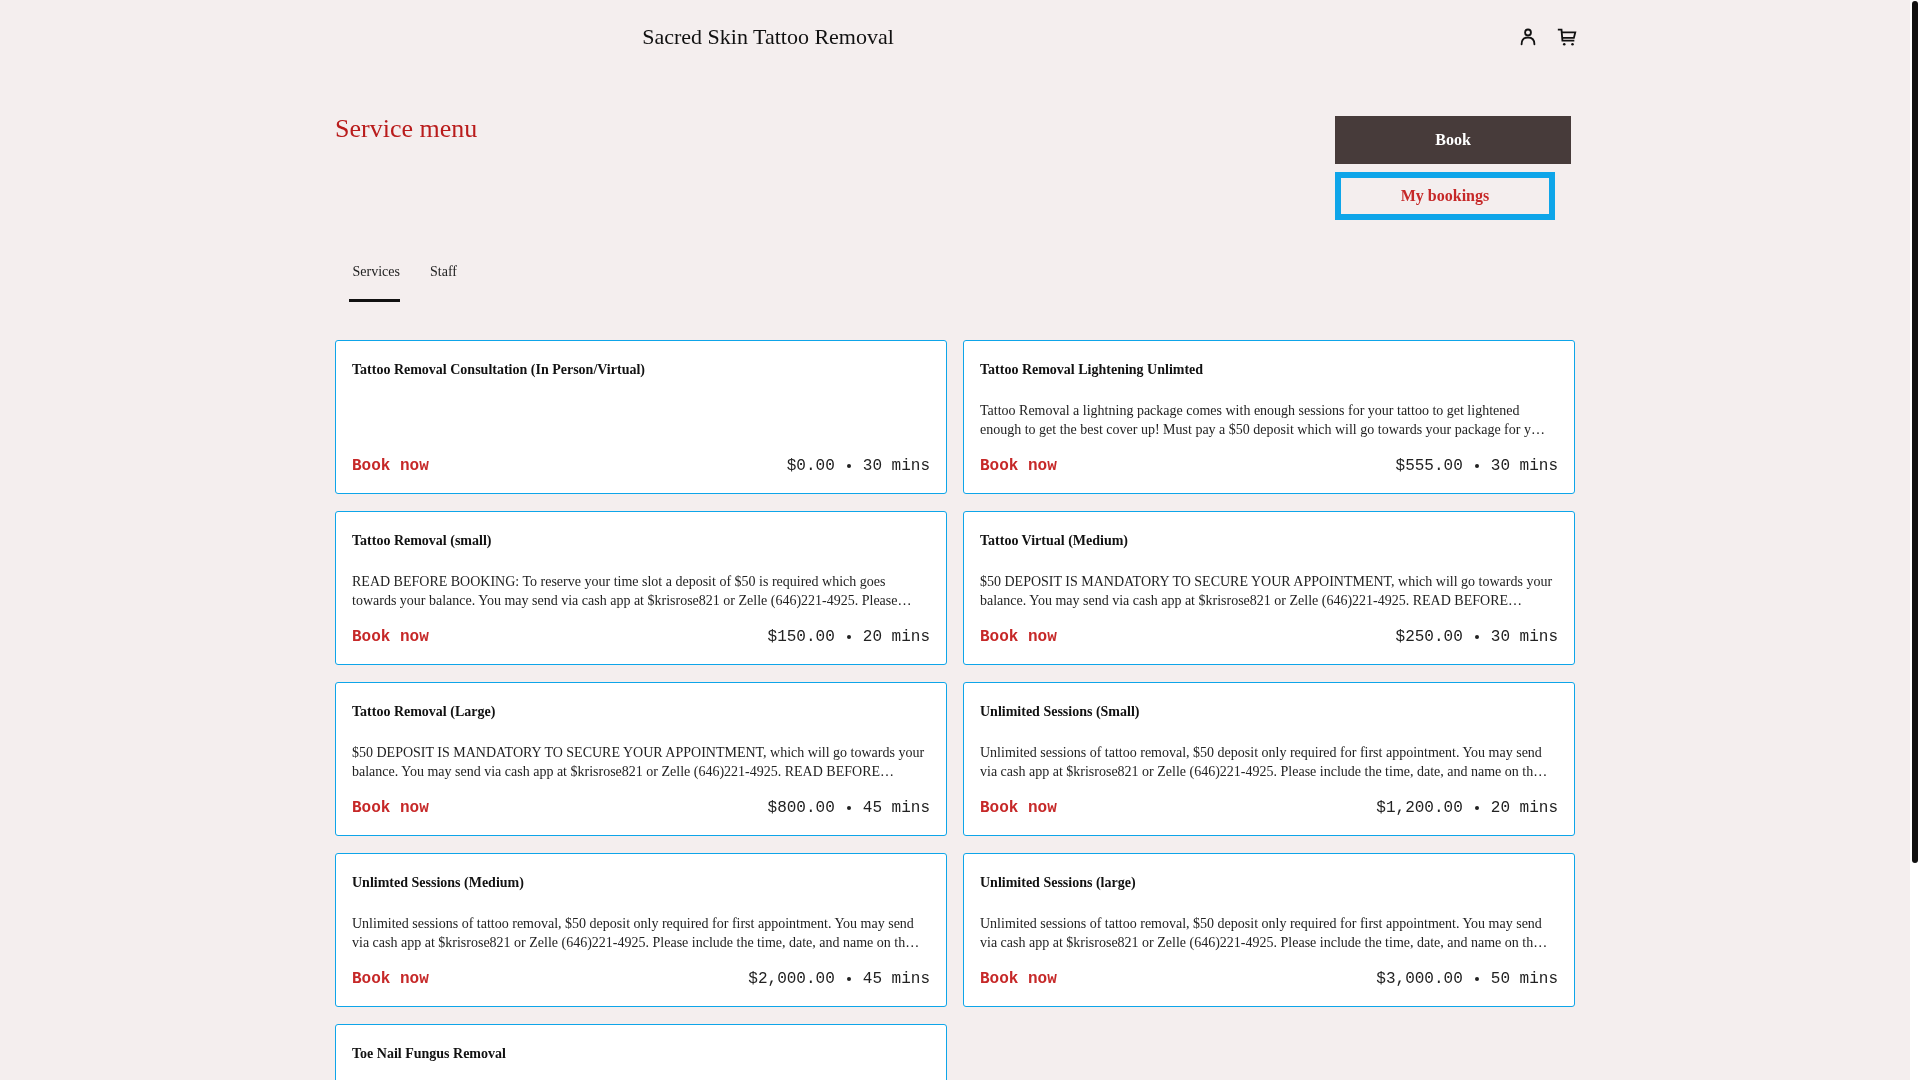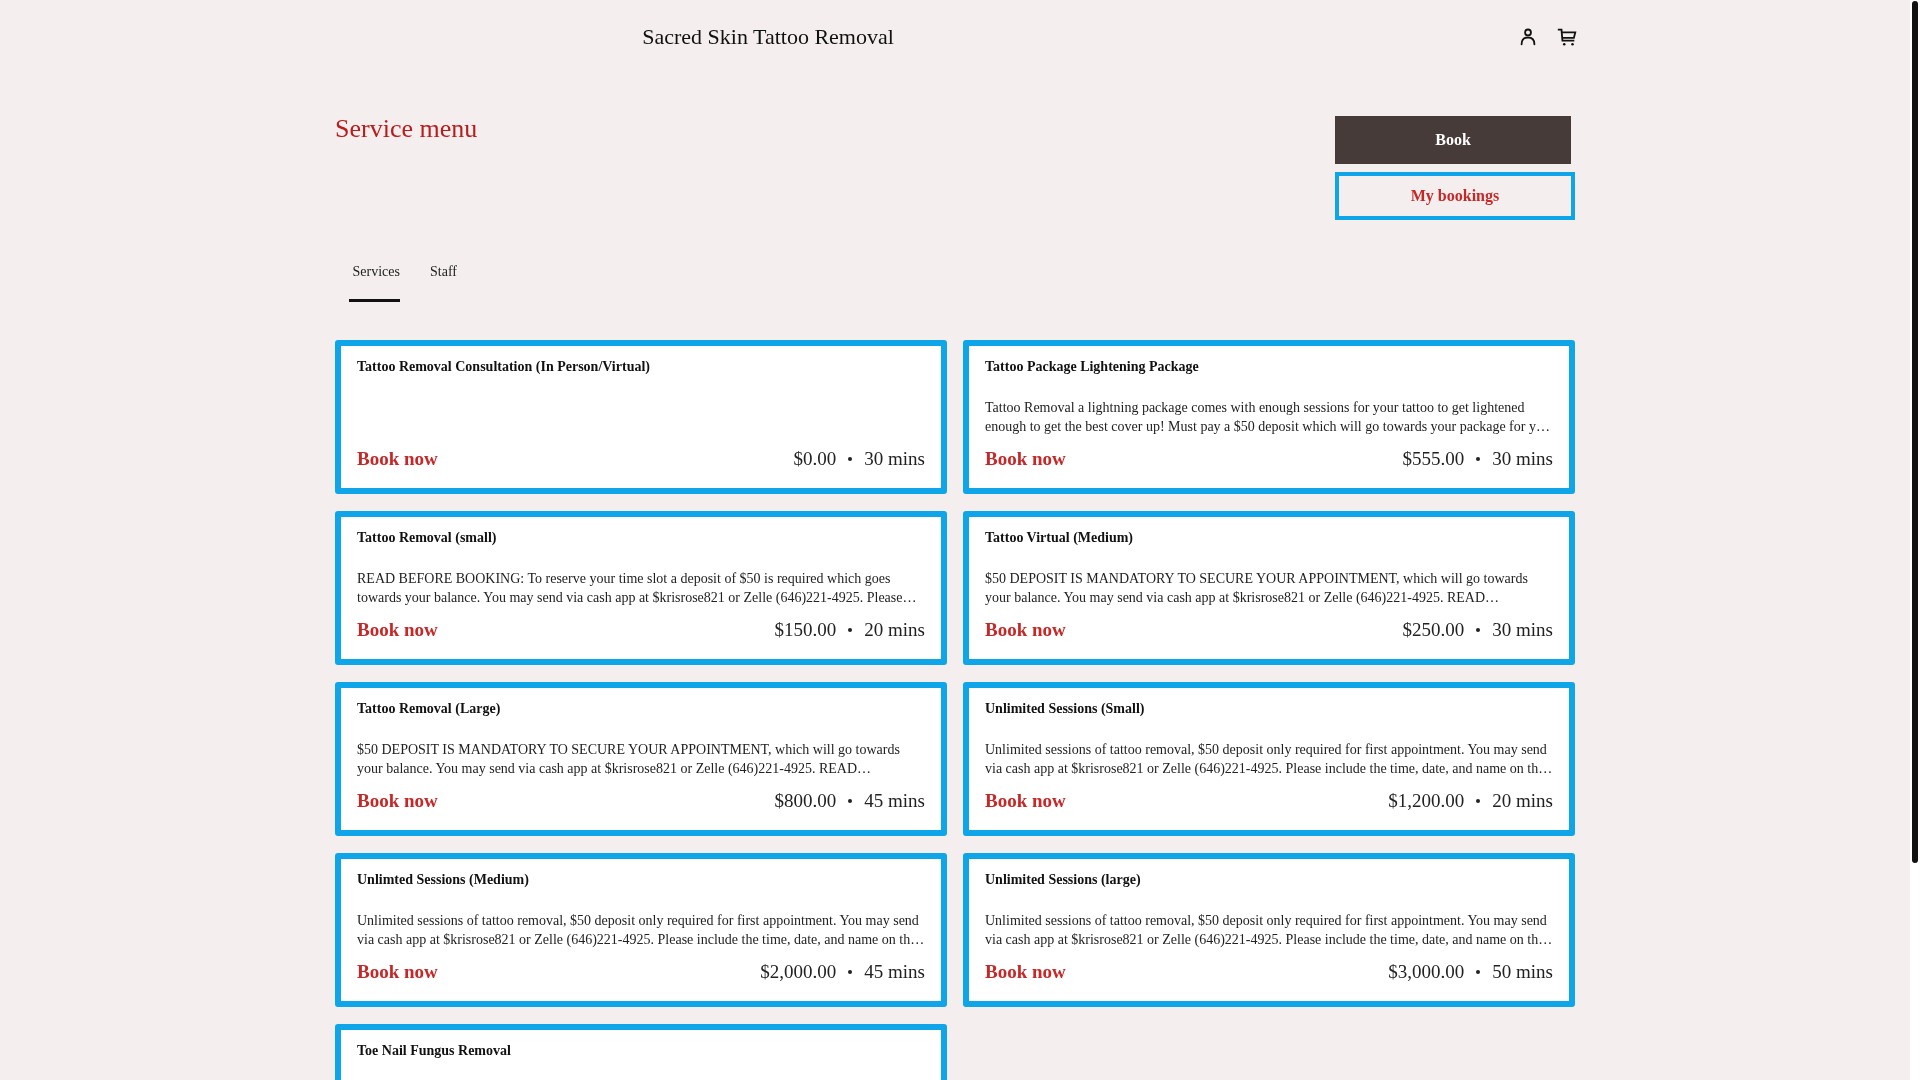--- a/index.html
+++ b/index.html
@@ -32,9 +32,9 @@
     display: flex; align-items: center; justify-content: center;
   }
   .btn-mybookings {
-    position: absolute; left: 1335px; top: 172px; width: 240px; height: 48px;
+    position: absolute; left: 1335px; top: 172px; width: 220px; height: 48px;
     background: transparent; color: #c62828; font-weight: bold; font-size: 16px;
-    border: 4px solid #0ea5e9; font-family: "Liberation Serif", serif; cursor: pointer;
+    border: 6px solid #0ea5e9; font-family: "Liberation Serif", serif; cursor: pointer;
     display: flex; align-items: center; justify-content: center; text-align: center;
   }
 

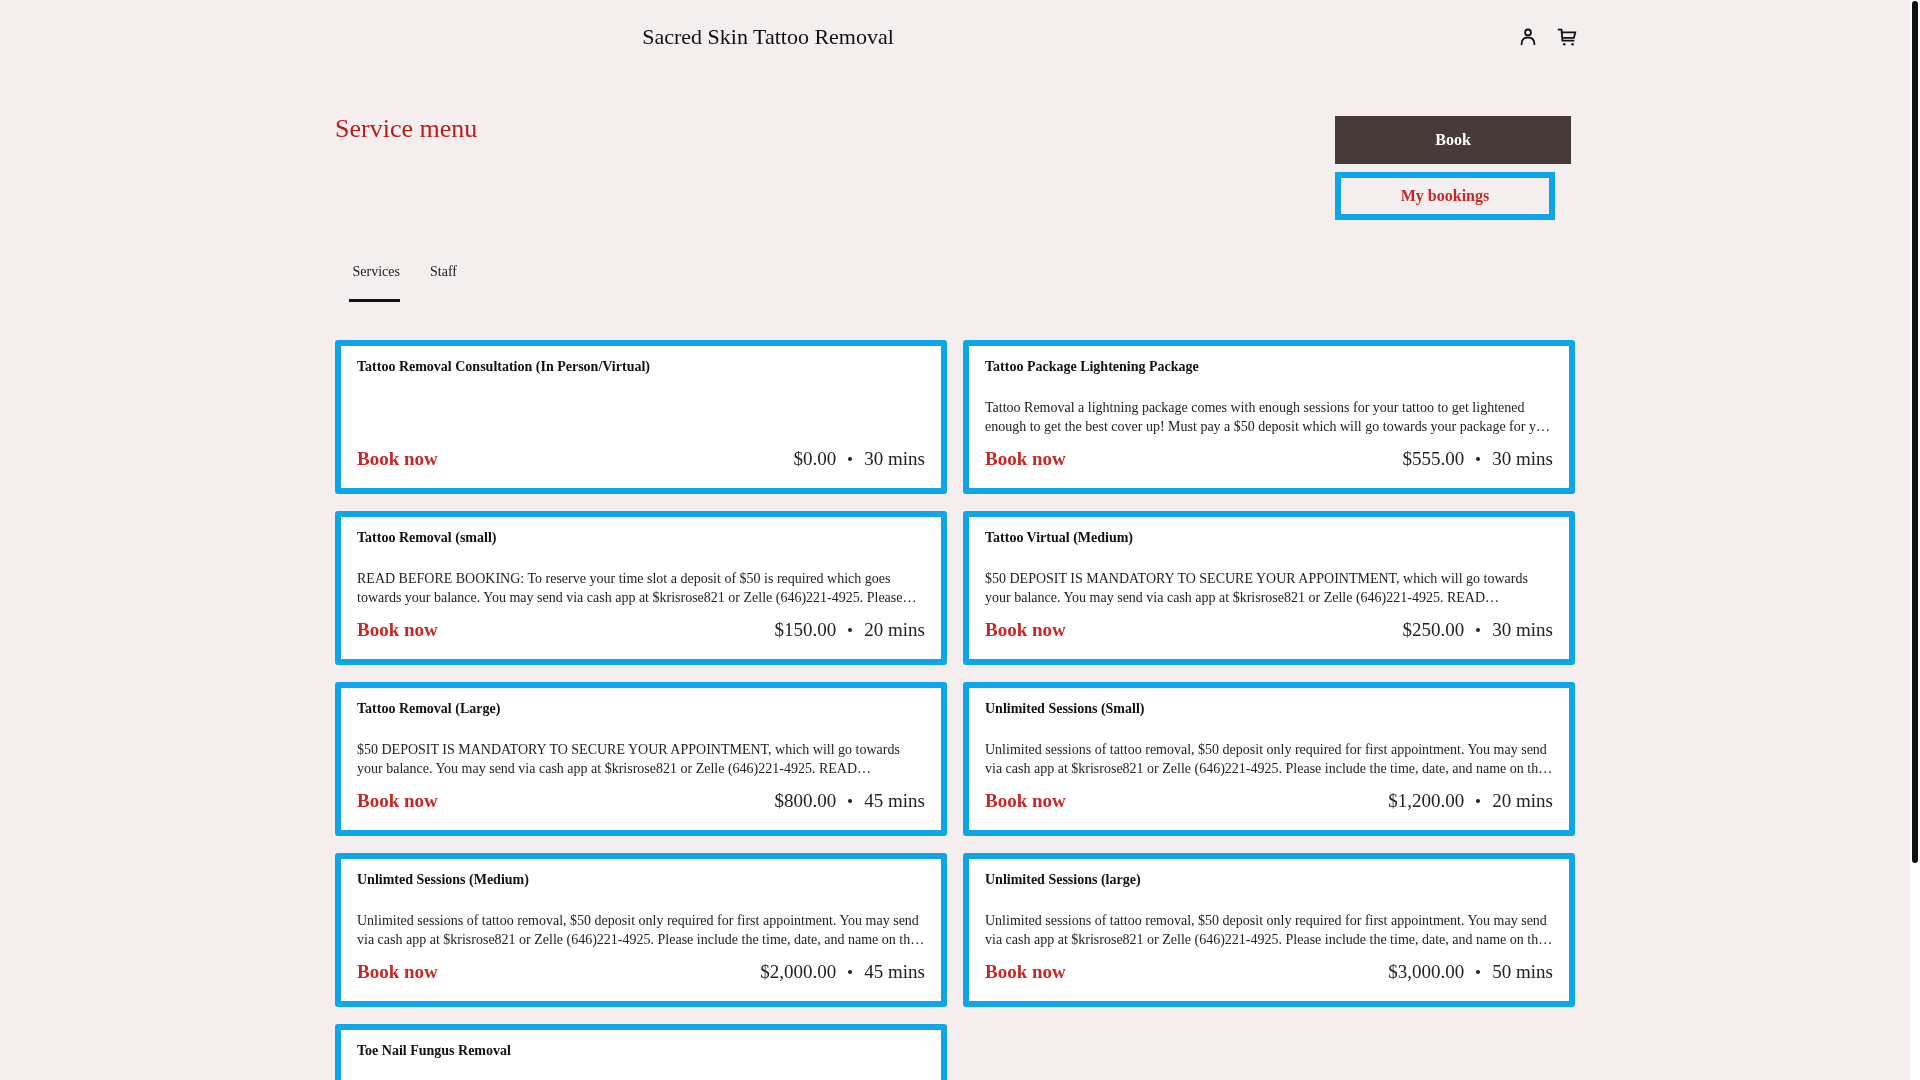--- a/index.html
+++ b/index.html
@@ -51,8 +51,8 @@
     display: grid; grid-template-columns: 612px 612px; column-gap: 16px; row-gap: 17px;
   }
   .card {
-    background: #ffffff; border: 6px solid #0ea5e9; border-radius: 3px;
-    height: 154px; padding: 12px 16px 0 16px; position: relative;
+    background: #ffffff; border: 1px solid #0ea5e9; border-radius: 3px;
+    height: 154px; padding: 20px 16px 0 16px; position: relative;
   }
   .card-title { font-size: 14px; font-weight: bold; color: #111; line-height: 18px; margin-top: 0px; }
   .card-desc {

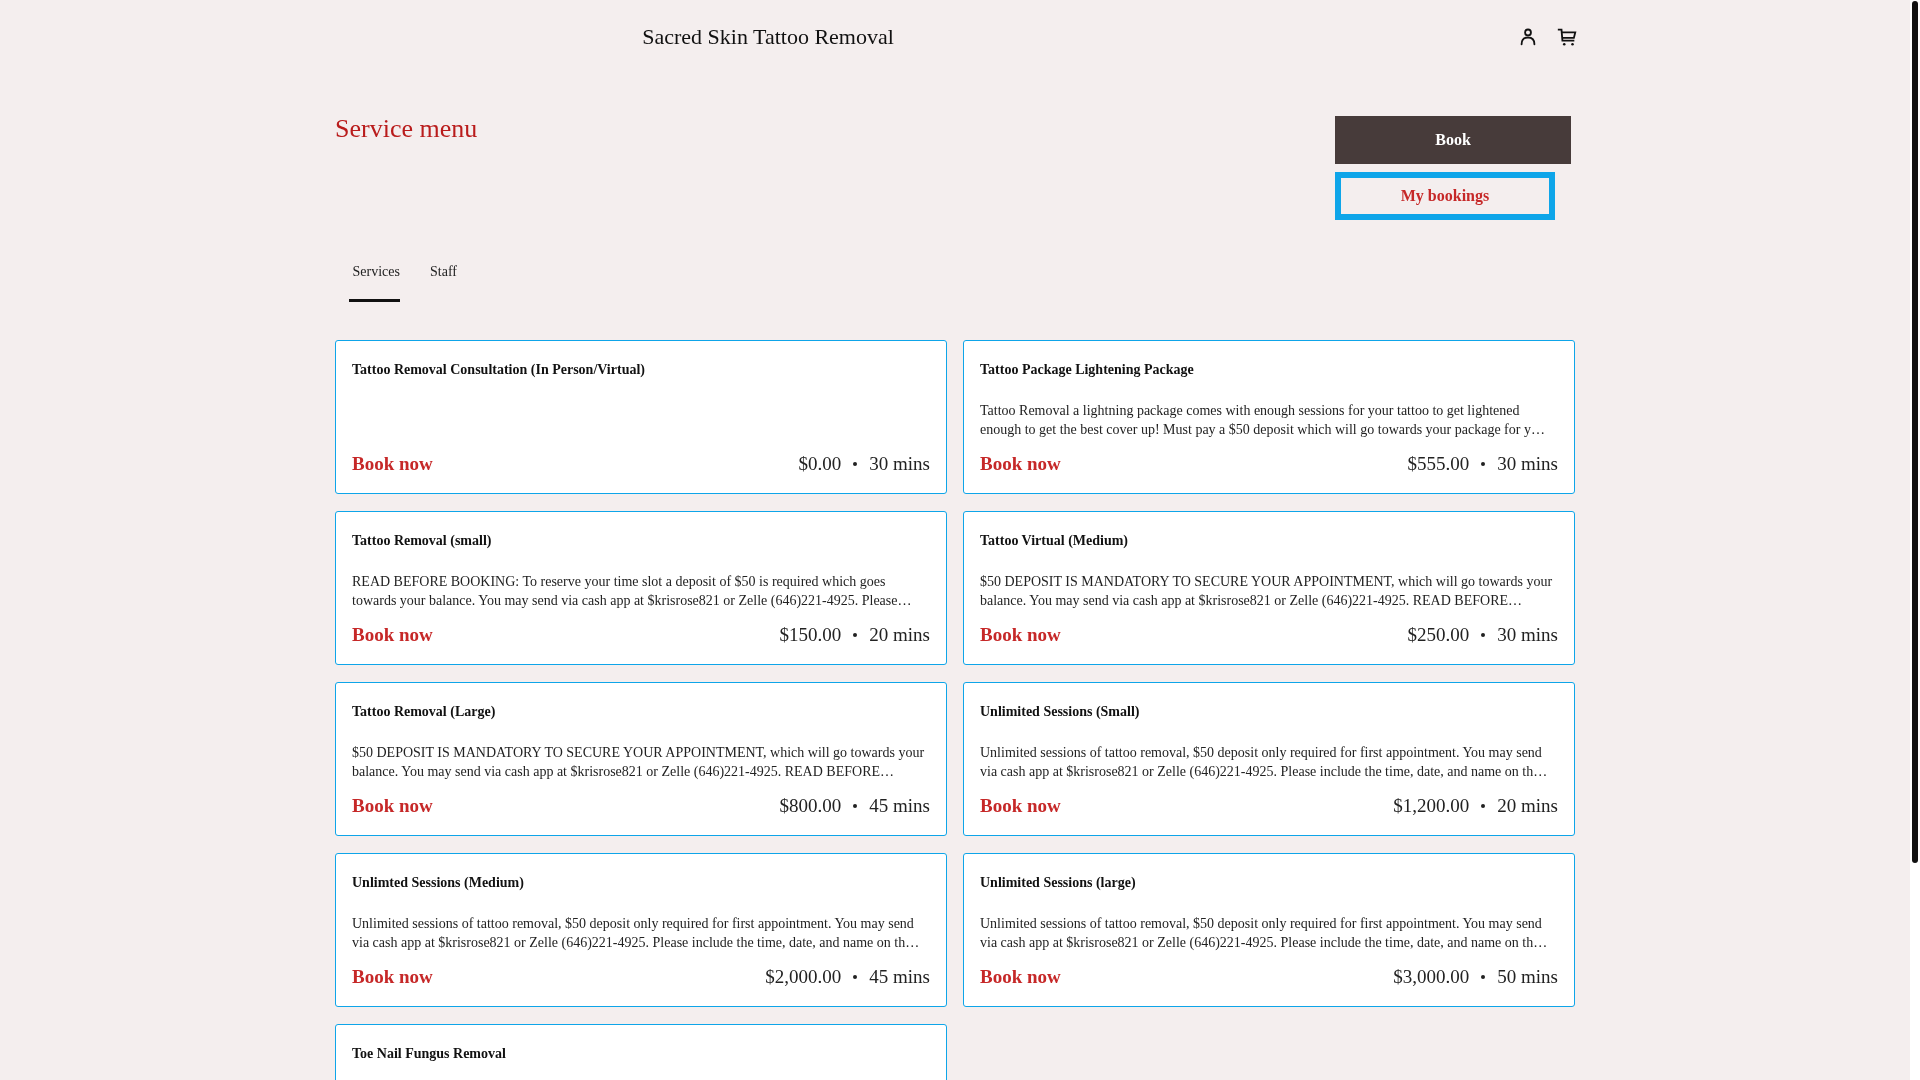--- a/index.html
+++ b/index.html
@@ -115,7 +115,7 @@
     </div>
 
     <div class="card">
-      <div class="card-title">Tattoo Package Lightening Package</div>
+      <div class="card-title">Tattoo Removal Lightening Unlimted</div>
       <div class="card-desc">Tattoo Removal a lightning package comes with enough sessions for your tattoo to get lightened enough to get the best cover up! Must pay a $50 deposit which will go towards your package for y…</div>
       <div class="card-footer">
         <span class="book-now">Book now</span>

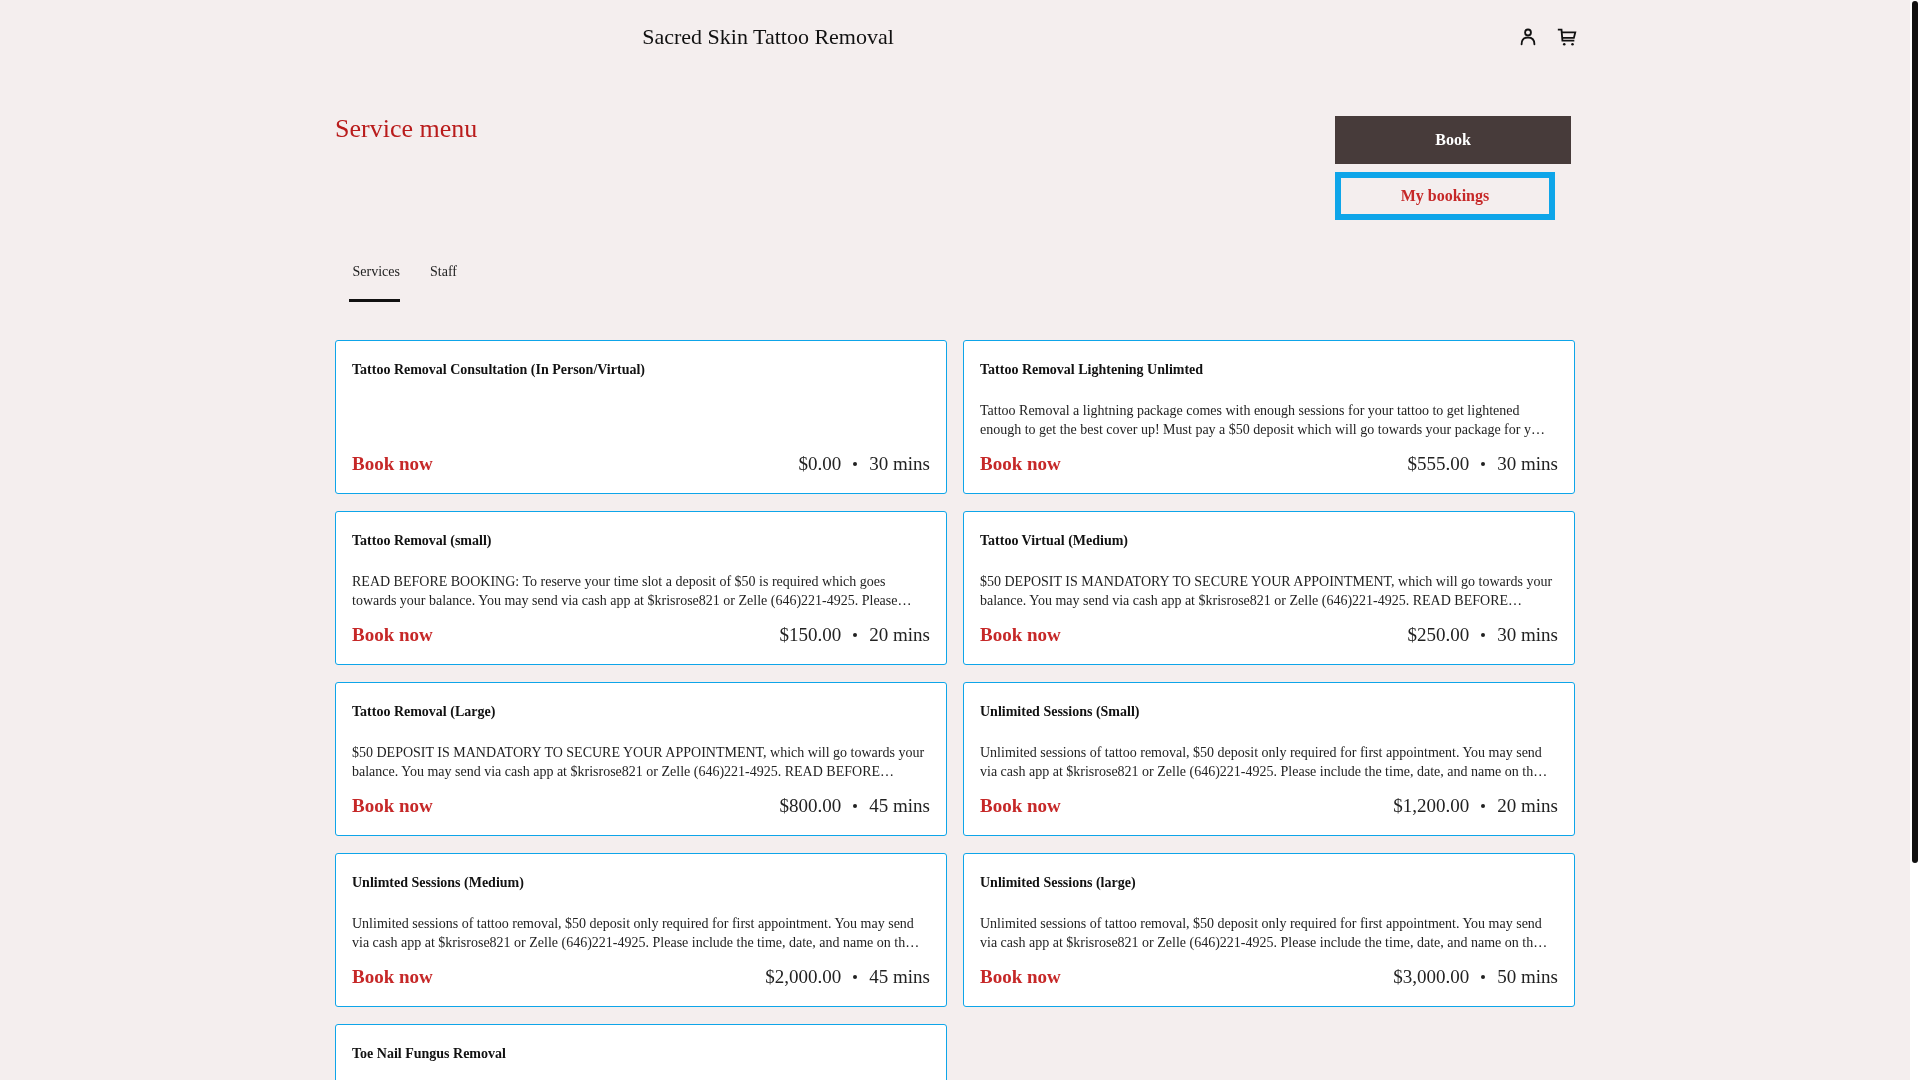--- a/index.html
+++ b/index.html
@@ -62,7 +62,7 @@
   }
   .card-footer {
     position: absolute; left: 16px; right: 16px; bottom: 18px;
-    display: flex; justify-content: space-between; align-items: center; font-size: 19px;
+    display: flex; justify-content: space-between; align-items: center; font-size: 16px; font-family: Liberation Mono, monospace;
   }
   .book-now { color: #c62828; font-weight: bold; cursor: pointer; }
   .meta { color: #222; display: flex; align-items: center; }

